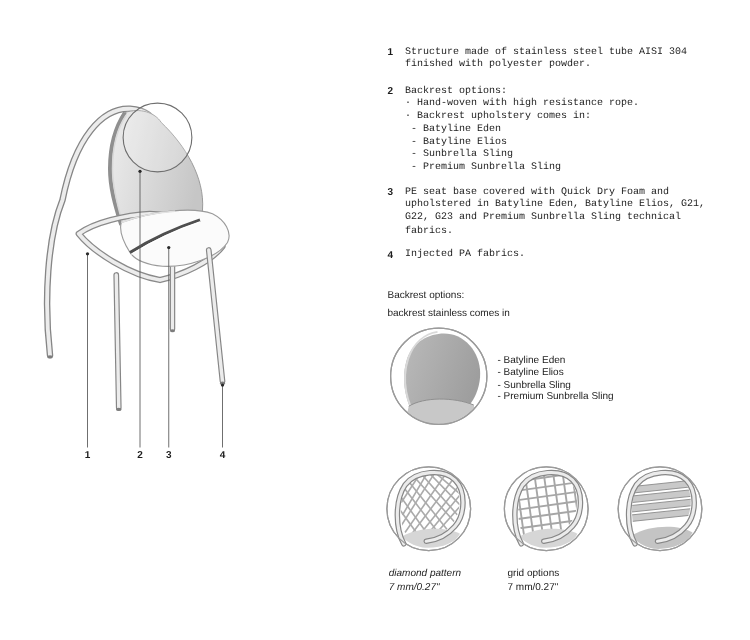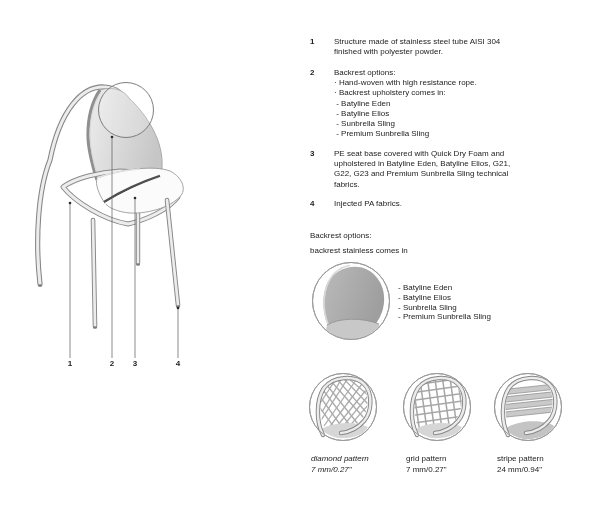--- a/index.html
+++ b/index.html
@@ -12,7 +12,7 @@
   
   .spec-item { position:absolute; left:310px; width:268px; font-size:8px; line-height:10.2px; }
   .spec-num  { position:absolute; left:0; top:0; font-weight:bold; }
-  .spec-text { margin-left:24px; white-space:pre-wrap; }
+  .spec-text { margin-left:14px; white-space:pre-wrap;font-family:Liberation Mono, monospace; }
 
   .section-heading { position:absolute; left:310px; font-size:8px; line-height:10px; }
 

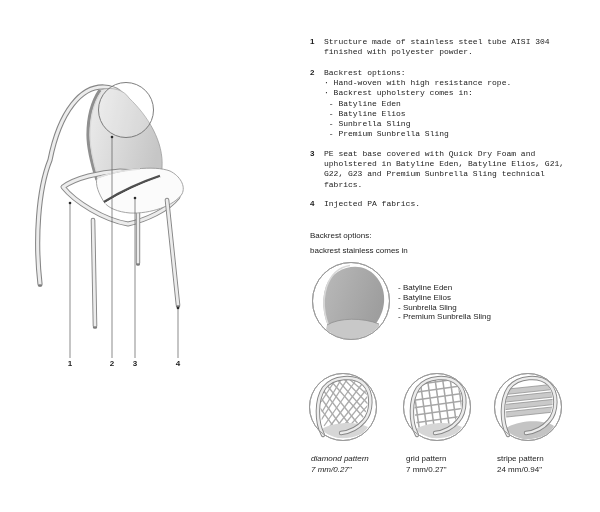--- a/index.html
+++ b/index.html
@@ -256,7 +256,7 @@
     <div>7 mm/0.27"</div>
   </div>
   <div class="pattern-label" style="left:406px; top:453px;">
-    <div>grid pattern</div>
+    <div>grid options</div>
     <div>7 mm/0.27"</div>
   </div>
   <div class="pattern-label" style="left:497px; top:453px;">

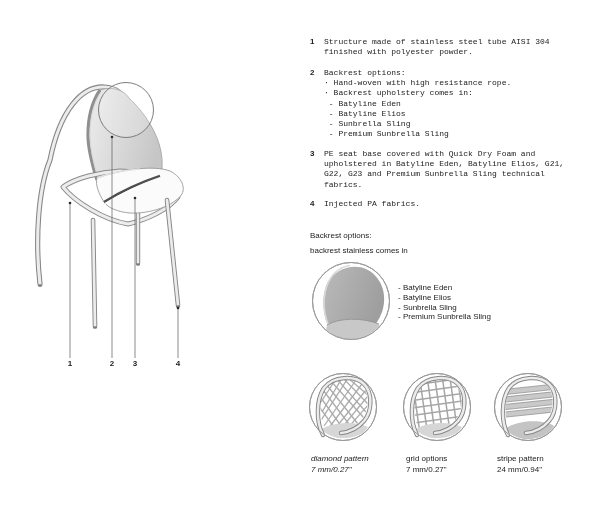--- a/index.html
+++ b/index.html
@@ -259,10 +259,6 @@
     <div>grid options</div>
     <div>7 mm/0.27"</div>
   </div>
-  <div class="pattern-label" style="left:497px; top:453px;">
-    <div>stripe pattern</div>
-    <div>24 mm/0.94"</div>
-  </div>
 
 </div>
 

